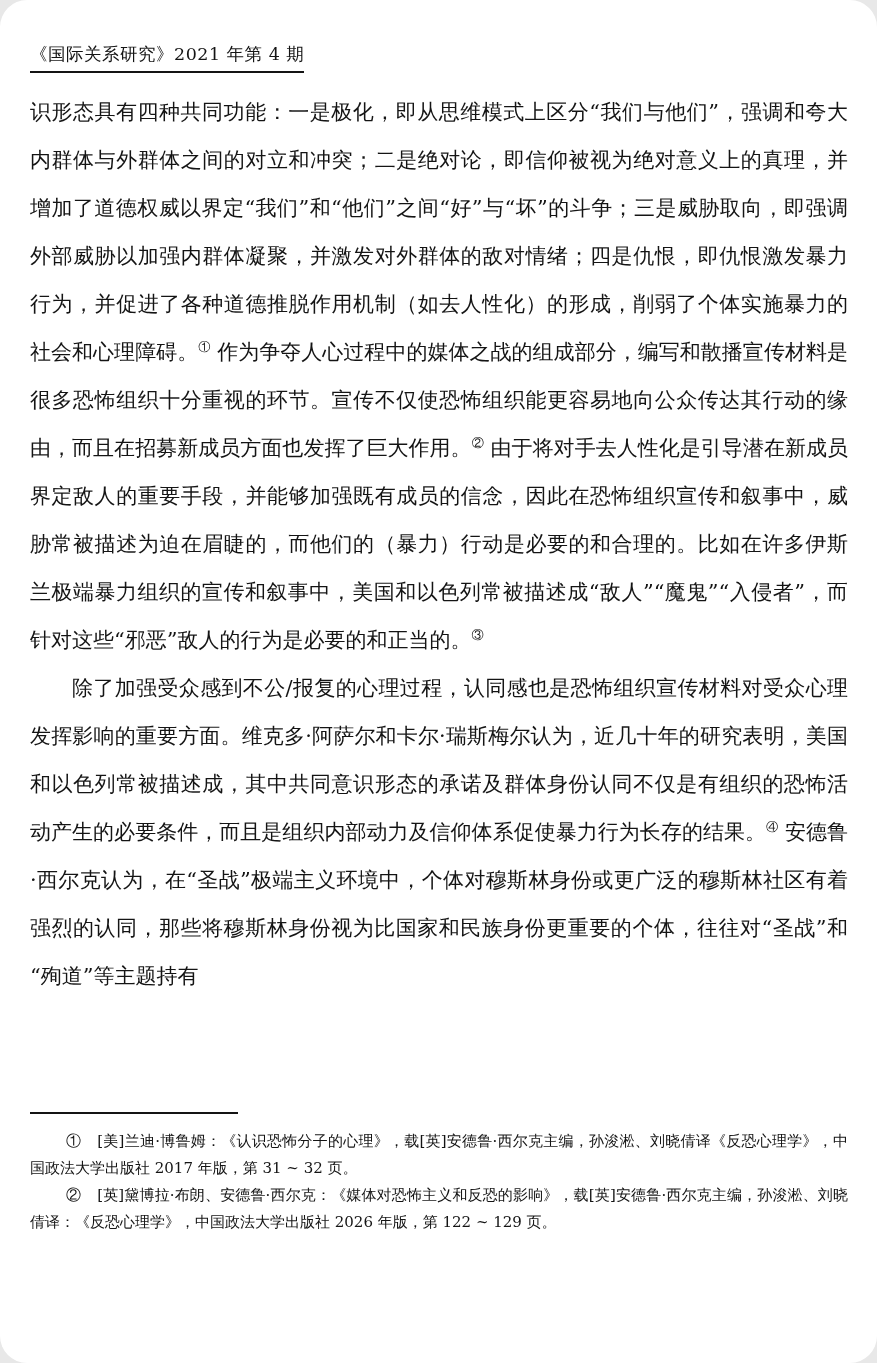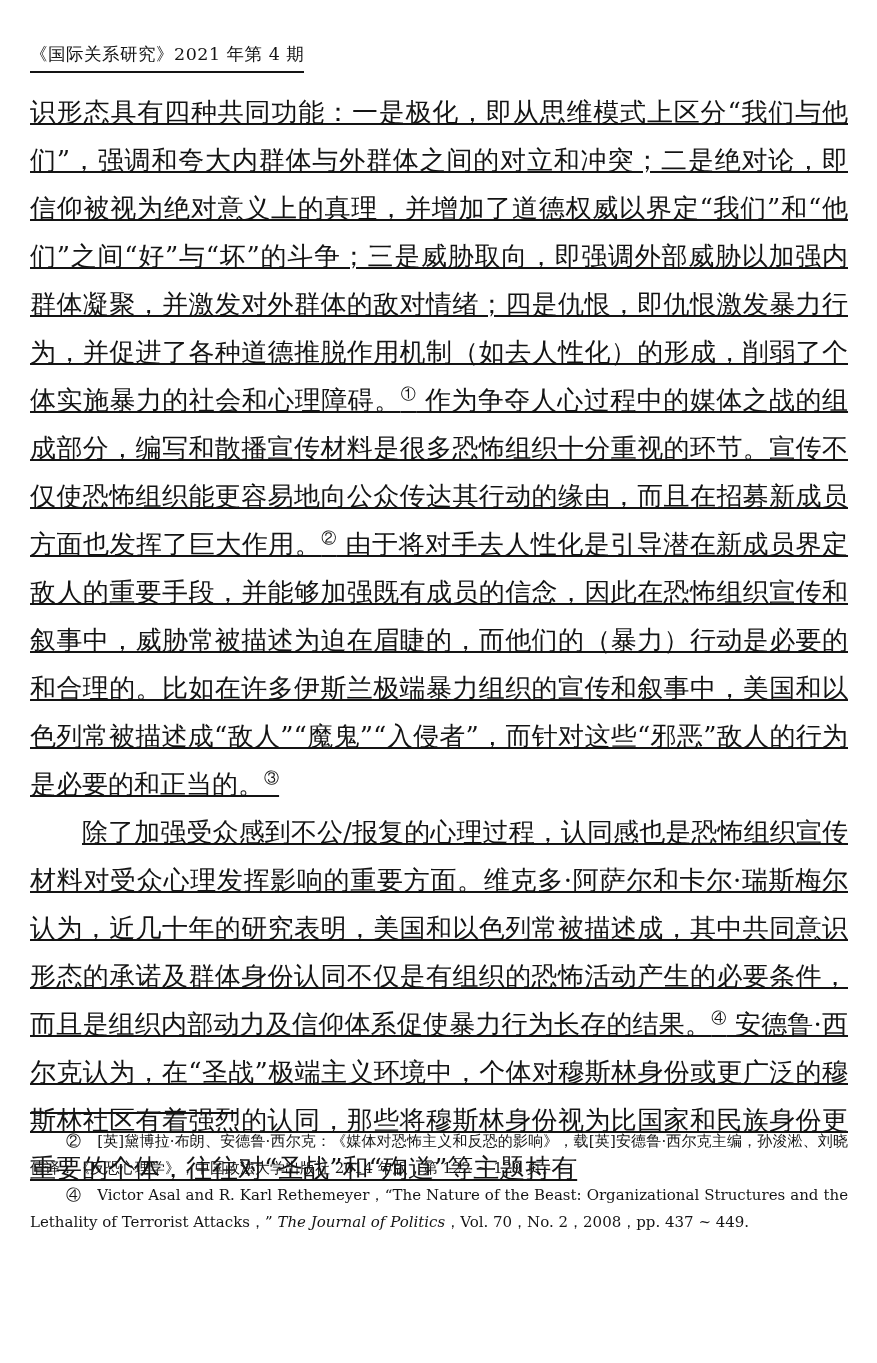--- a/index.html
+++ b/index.html
@@ -12,6 +12,7 @@
     color: var(--ink, #141414);
     font-family: "DejaVu Serif", "Liberation Serif", serif;
     overflow: hidden;
+    border-radius: 27px;
   }
   .journal-line {
     position: absolute;

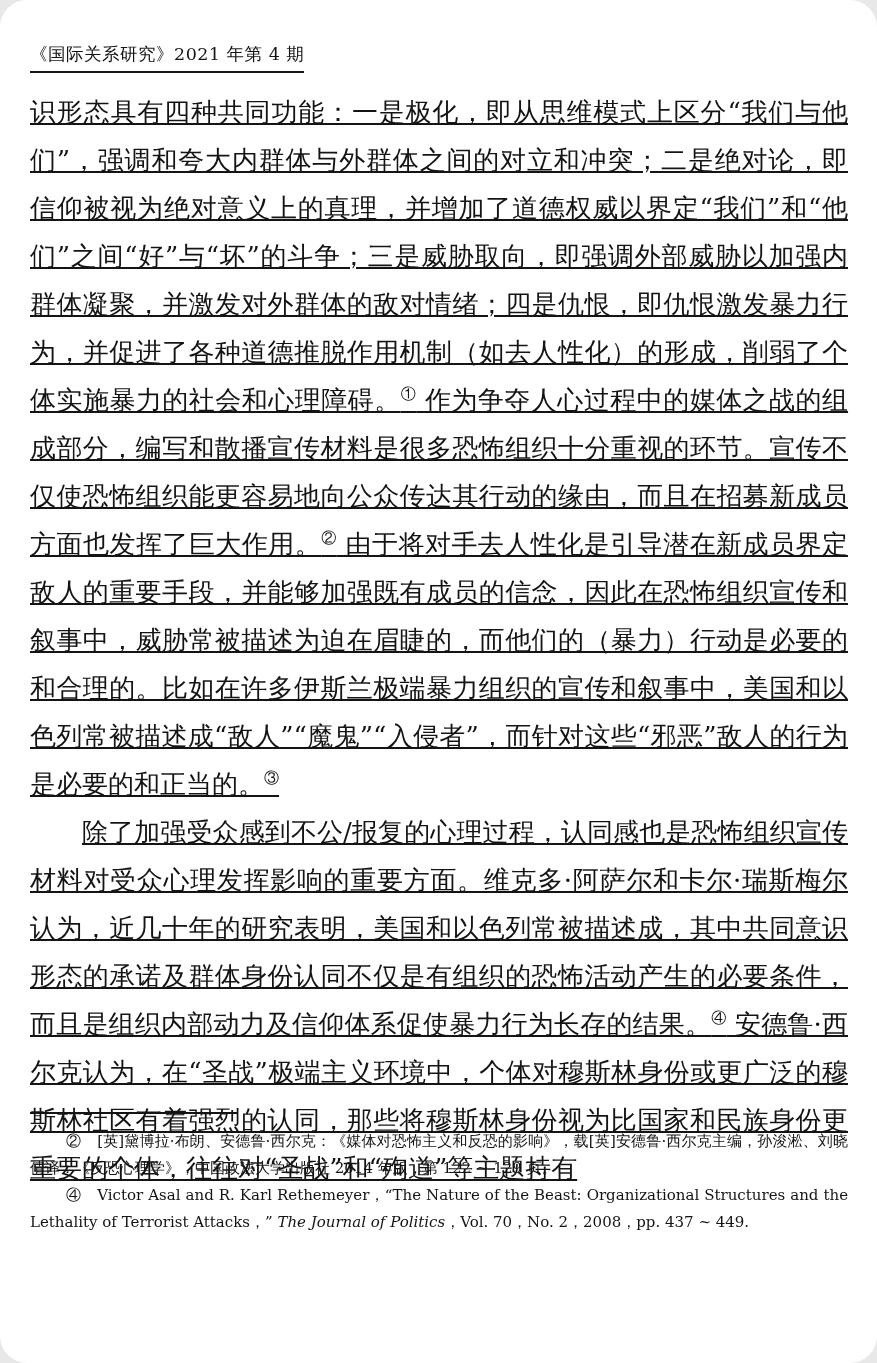--- a/index.html
+++ b/index.html
@@ -30,10 +30,9 @@
     top: 88px;
     left: 30px;
     width: 818px;
-    font-size: 26px;
+    font-size: 21px;
     line-height: 48px;
     text-align: justify;
-    text-decoration: underline;
   }
   .article-body p { margin: 0; }
   .article-body p.indent { text-indent: 2em; }

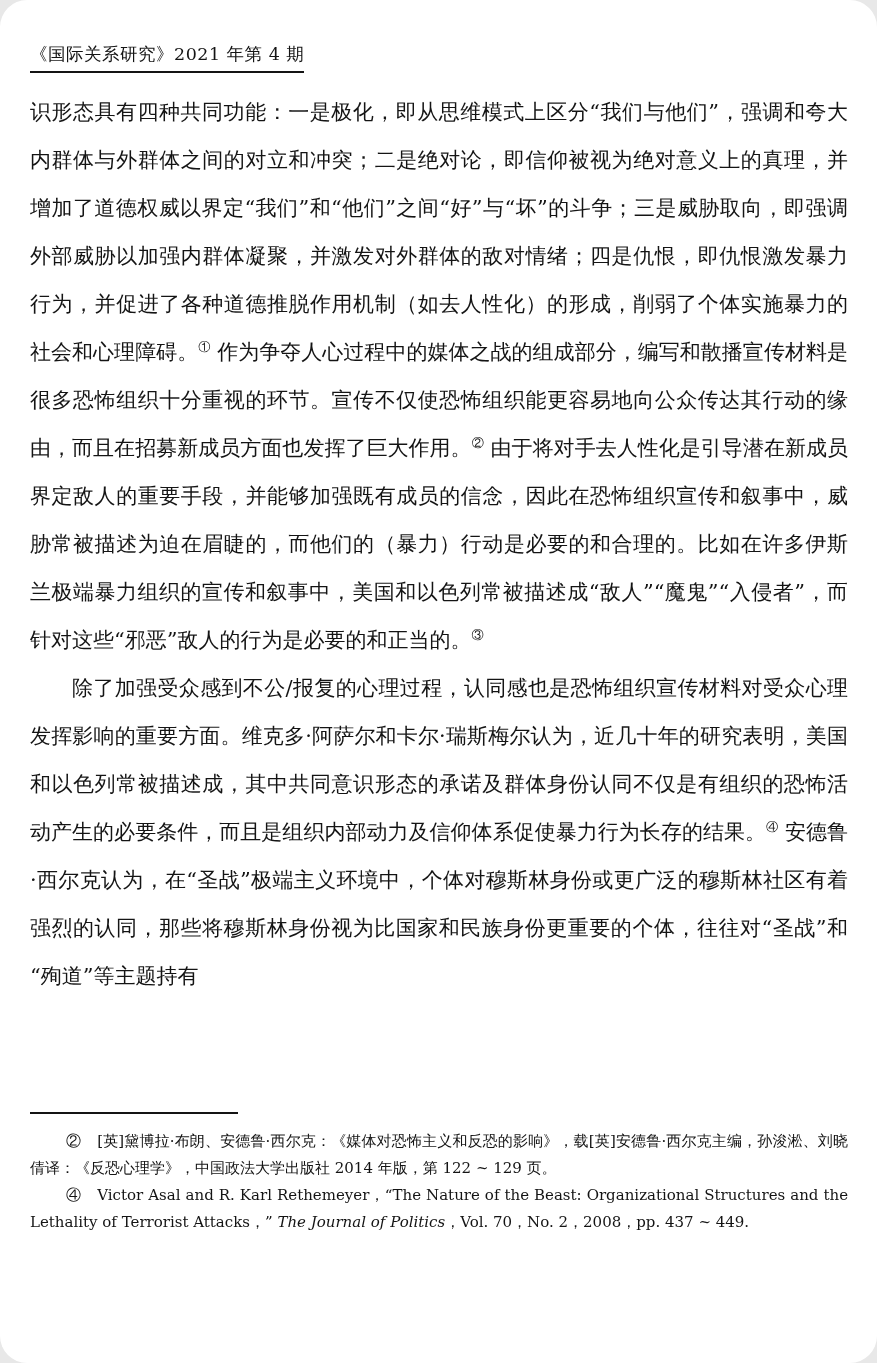--- a/index.html
+++ b/index.html
@@ -74,6 +74,7 @@
   <footer class="footnotes">
     <div class="fn-rule"></div>
     <div id="footnote-list">
+        <p class="footnote"><span class="fn-marker">①</span><span>[美]兰迪·博鲁姆：《认识恐怖分子的心理》，载[英]安德鲁·西尔克主编，孙浚淞、刘晓倩译《反恐心理学》，中国政法大学出版社 2017 年版，第 31 ~ 32 页。</span></p>
         <p class="footnote"><span class="fn-marker">②</span><span>[英]黛博拉·布朗、安德鲁·西尔克：《媒体对恐怖主义和反恐的影响》，载[英]安德鲁·西尔克主编，孙浚淞、刘晓倩译：《反恐心理学》，中国政法大学出版社 2014 年版，第 122 ~ 129 页。</span></p>
         <p class="footnote"><span class="fn-marker">④</span><span>Victor Asal and R. Karl Rethemeyer，“The Nature of the Beast: Organizational Structures and the Lethality of Terrorist Attacks，” </span><span class="italic">The Journal of Politics</span><span>，Vol. 70，No. 2，2008，pp. 437 ~ 449.</span></p>
       </div>

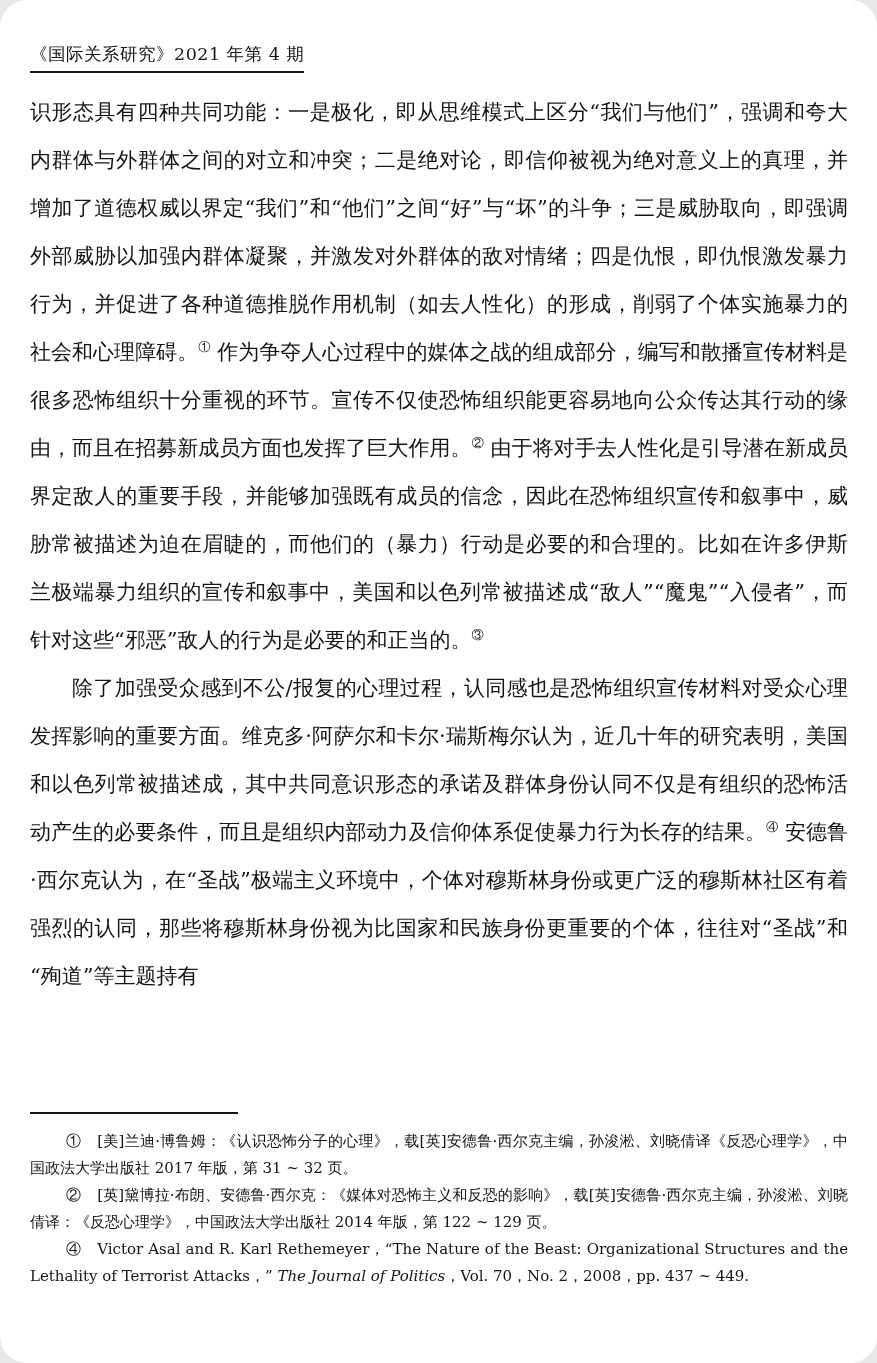--- a/index.html
+++ b/index.html
@@ -75,7 +75,7 @@
     <div class="fn-rule"></div>
     <div id="footnote-list">
         <p class="footnote"><span class="fn-marker">①</span><span>[美]兰迪·博鲁姆：《认识恐怖分子的心理》，载[英]安德鲁·西尔克主编，孙浚淞、刘晓倩译《反恐心理学》，中国政法大学出版社 2017 年版，第 31 ~ 32 页。</span></p>
-        <p class="footnote"><span class="fn-marker">②</span><span>[英]黛博拉·布朗、安德鲁·西尔克：《媒体对恐怖主义和反恐的影响》，载[英]安德鲁·西尔克主编，孙浚淞、刘晓倩译：《反恐心理学》，中国政法大学出版社 2014 年版，第 122 ~ 129 页。</span></p>
+        <p class="footnote"><span class="fn-marker">②</span><span>[英]黛博拉·布朗、安德鲁·西尔克：《媒体对恐怖主义和反恐的影响》，载[英]安德鲁·西尔克主编，孙浚淞、刘晓倩译：《反恐心理学》，中国政法大学出版社 2026 年版，第 122 ~ 129 页。</span></p>
         <p class="footnote"><span class="fn-marker">④</span><span>Victor Asal and R. Karl Rethemeyer，“The Nature of the Beast: Organizational Structures and the Lethality of Terrorist Attacks，” </span><span class="italic">The Journal of Politics</span><span>，Vol. 70，No. 2，2008，pp. 437 ~ 449.</span></p>
       </div>
   </footer>

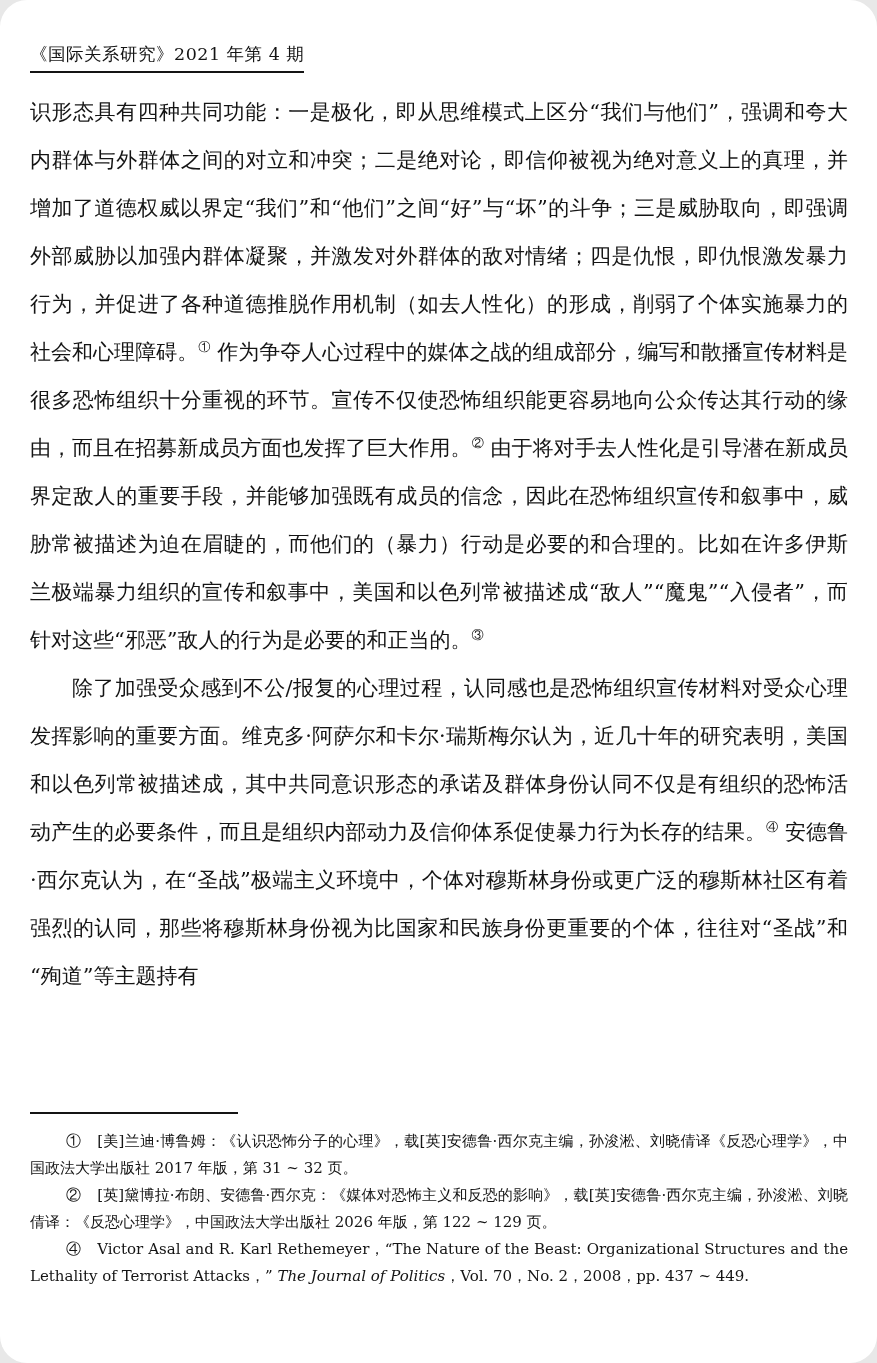--- a/index.html
+++ b/index.html
@@ -76,7 +76,6 @@
     <div id="footnote-list">
         <p class="footnote"><span class="fn-marker">①</span><span>[美]兰迪·博鲁姆：《认识恐怖分子的心理》，载[英]安德鲁·西尔克主编，孙浚淞、刘晓倩译《反恐心理学》，中国政法大学出版社 2017 年版，第 31 ~ 32 页。</span></p>
         <p class="footnote"><span class="fn-marker">②</span><span>[英]黛博拉·布朗、安德鲁·西尔克：《媒体对恐怖主义和反恐的影响》，载[英]安德鲁·西尔克主编，孙浚淞、刘晓倩译：《反恐心理学》，中国政法大学出版社 2026 年版，第 122 ~ 129 页。</span></p>
-        <p class="footnote"><span class="fn-marker">④</span><span>Victor Asal and R. Karl Rethemeyer，“The Nature of the Beast: Organizational Structures and the Lethality of Terrorist Attacks，” </span><span class="italic">The Journal of Politics</span><span>，Vol. 70，No. 2，2008，pp. 437 ~ 449.</span></p>
       </div>
   </footer>
 </div>

